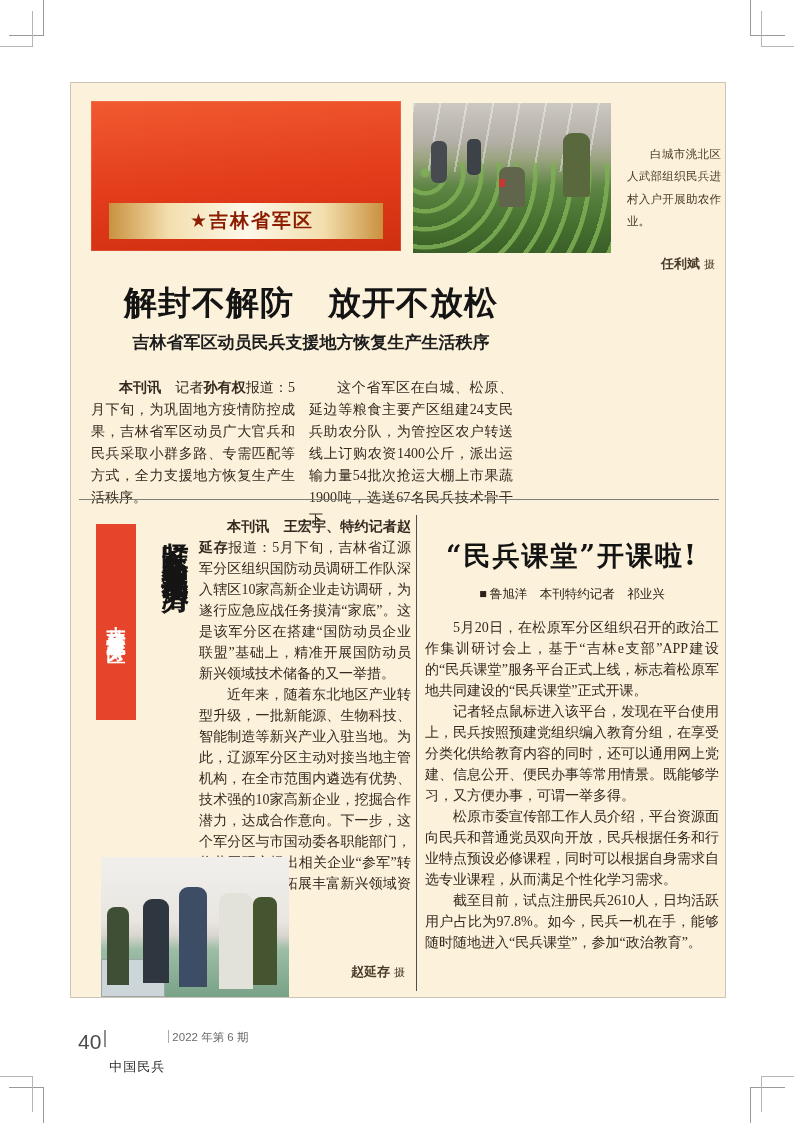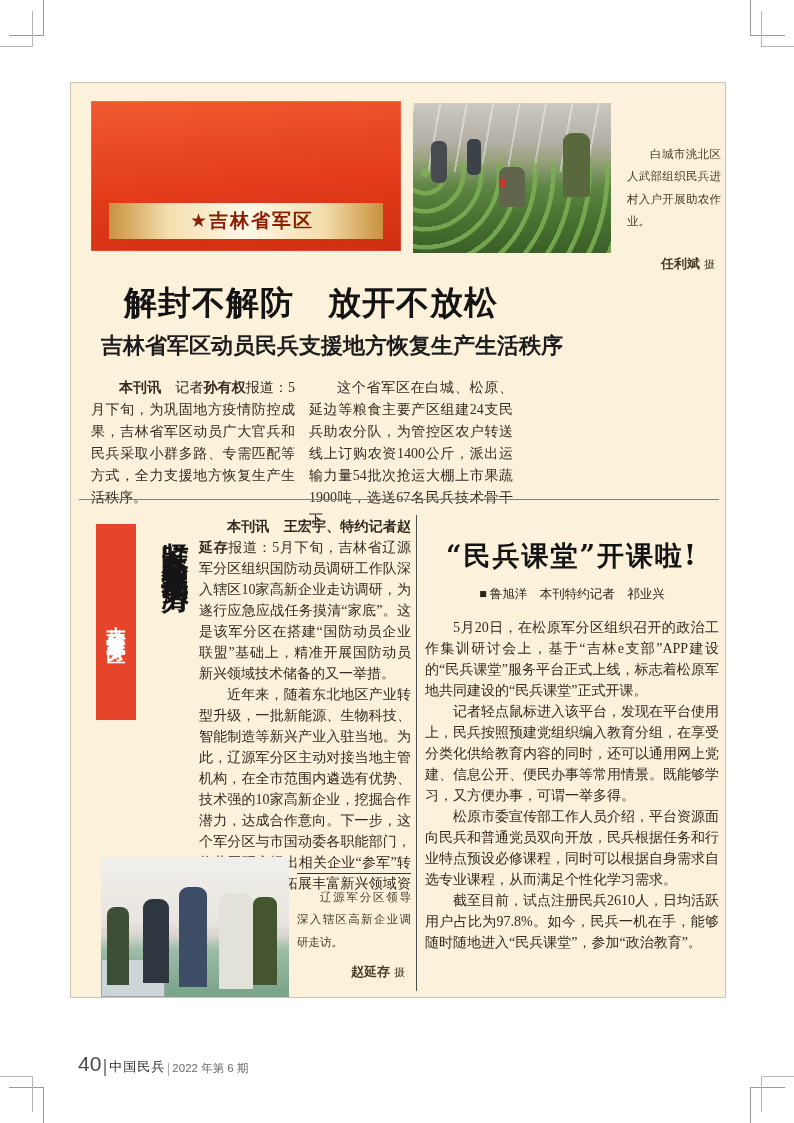--- a/index.html
+++ b/index.html
@@ -64,7 +64,7 @@
             font-size:33px; letter-spacing:1px; color:#141414; white-space:nowrap; }
   .a1-subhead  { position:absolute; left:30px; top:248px; width:420px; text-align:center;
             font-family:"Liberation Sans","DejaVu Sans",sans-serif; font-weight:bold;
-            font-size:22px; color:#1d1d1d; white-space:nowrap; }
+            font-size:17px; color:#1d1d1d; white-space:nowrap; }
   .a1-cols { position:absolute; left:20px; top:294px; width:422px; display:flex; gap:14px; }
   .a1-col  { width:204px; font-size:14px; line-height:22px; text-align:justify; }
   .a1-col3 { position:absolute; left:442px; top:196px; width:198px;

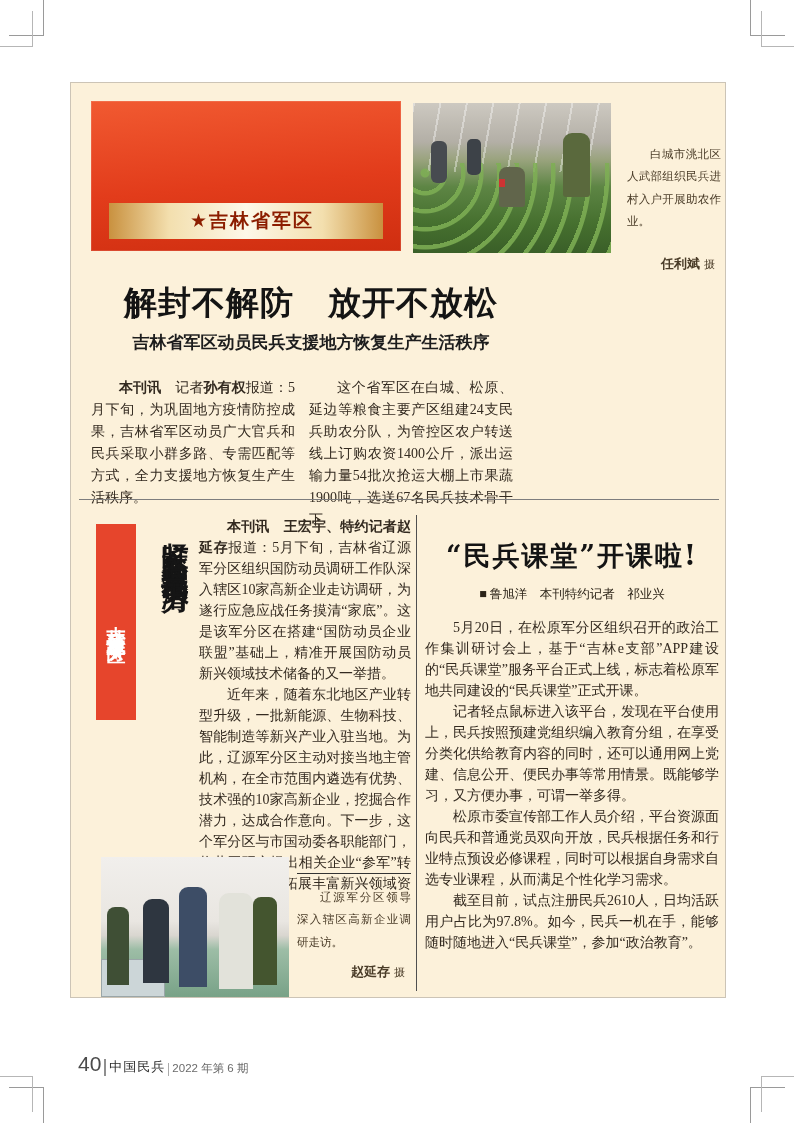--- a/index.html
+++ b/index.html
@@ -184,7 +184,6 @@
     <div class="fig f-shirt"></div>
     <div class="fig f-uni3"></div>
   </div>
-  <div class="caption2">辽源军分区领导深入辖区高新企业调研走访。</div>
   <div class="credit2">
     <span class="credit-name">赵延存</span><span class="credit-suffix">摄</span>
   </div>

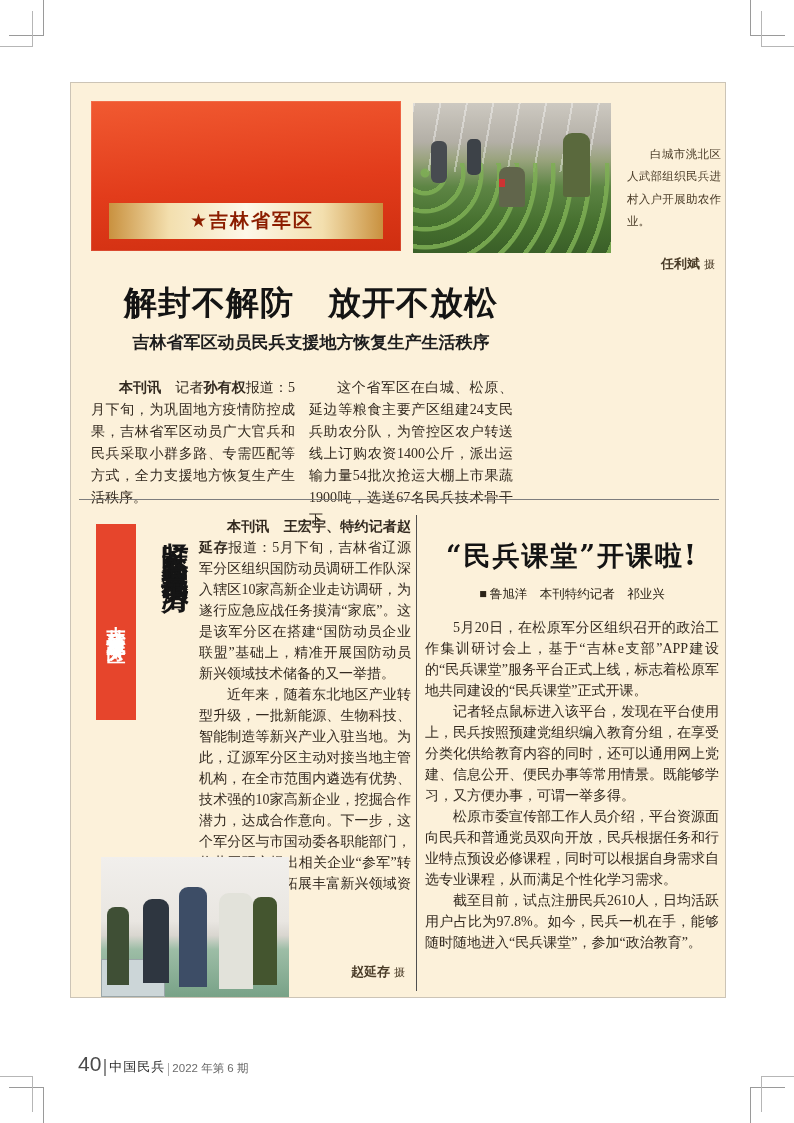--- a/index.html
+++ b/index.html
@@ -114,7 +114,7 @@
   .a3-body p { font-size:14px; line-height:21px; text-align:justify; text-indent:2em; }
 
   
-  .footer { position:absolute; left:78px; top:1030px; display:flex; align-items:flex-end; gap:3px; }
+  .footer { position:absolute; left:78px; top:1030px; display:flex; align-items:flex-start; gap:3px; }
   .pg-num { font-family:"Liberation Sans","DejaVu Sans",sans-serif; font-size:21px; color:#4b4b4b; }
   .f-bar1 { width:2px; height:17px; background:#8f8f8f; }
   .f-bar2 { width:1px; height:13px; background:#aaaaaa; }

